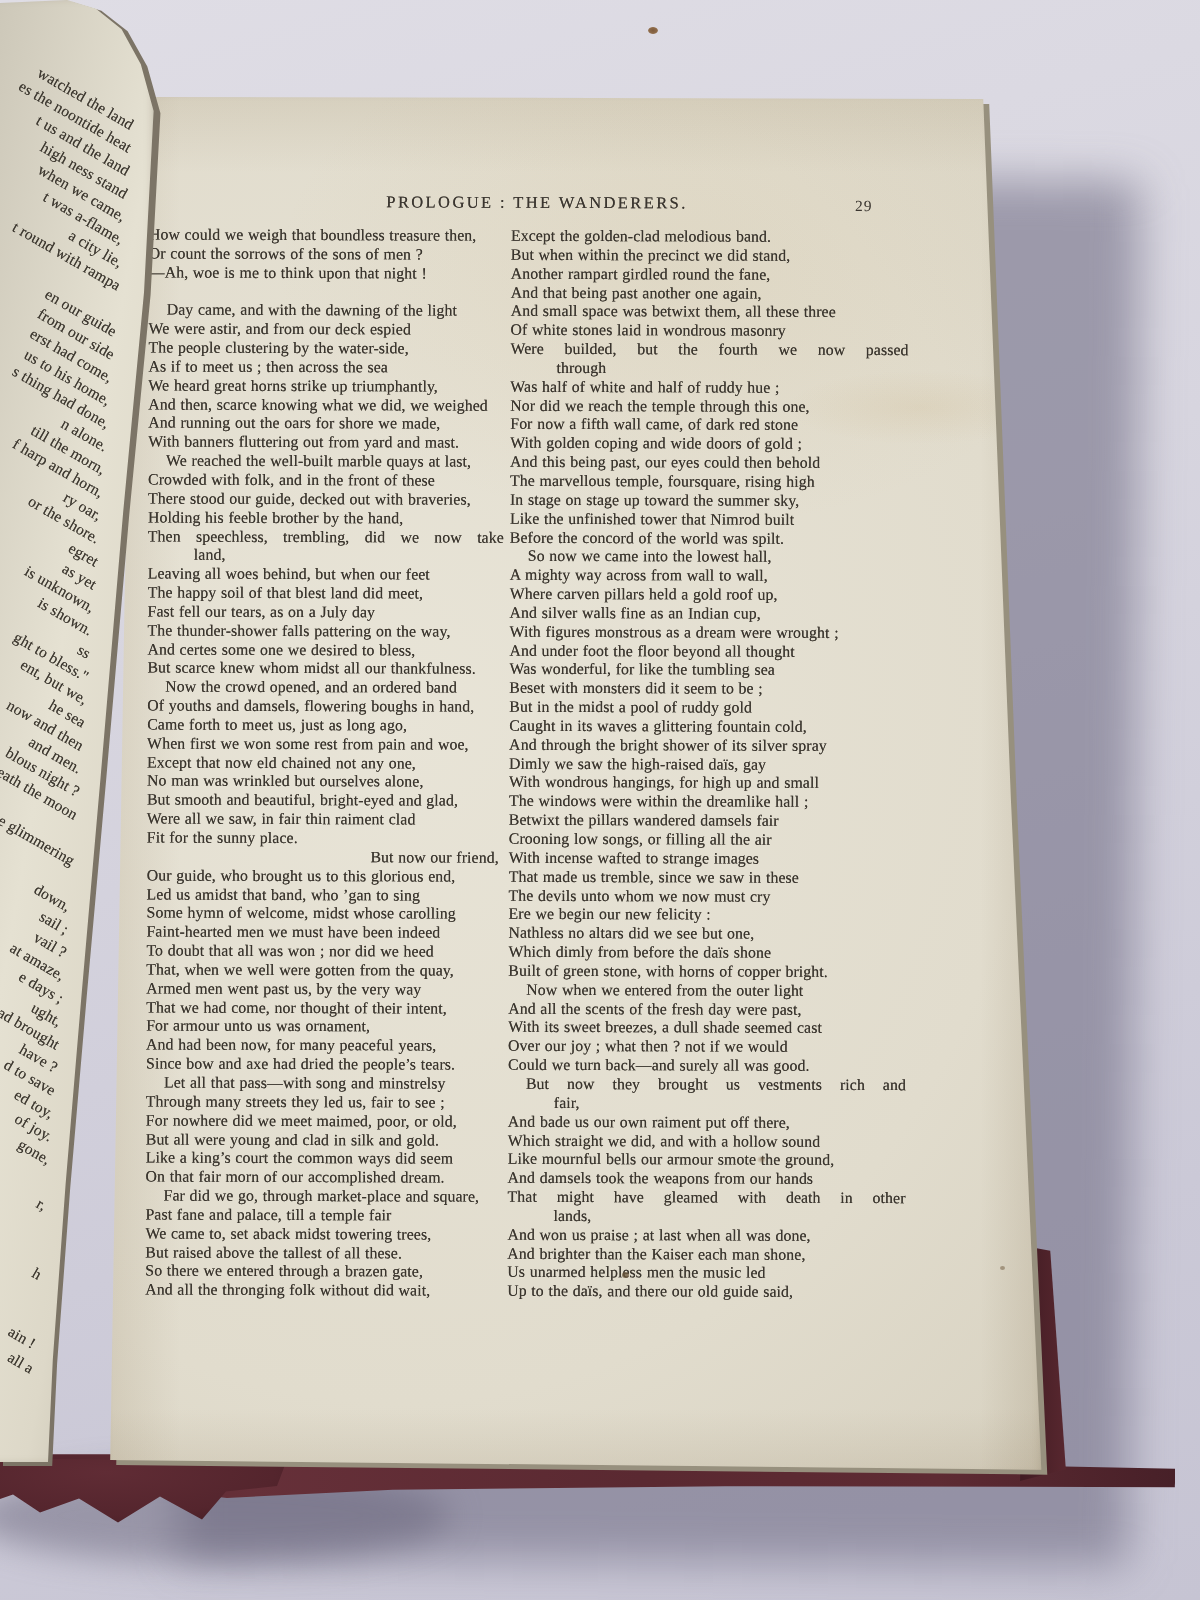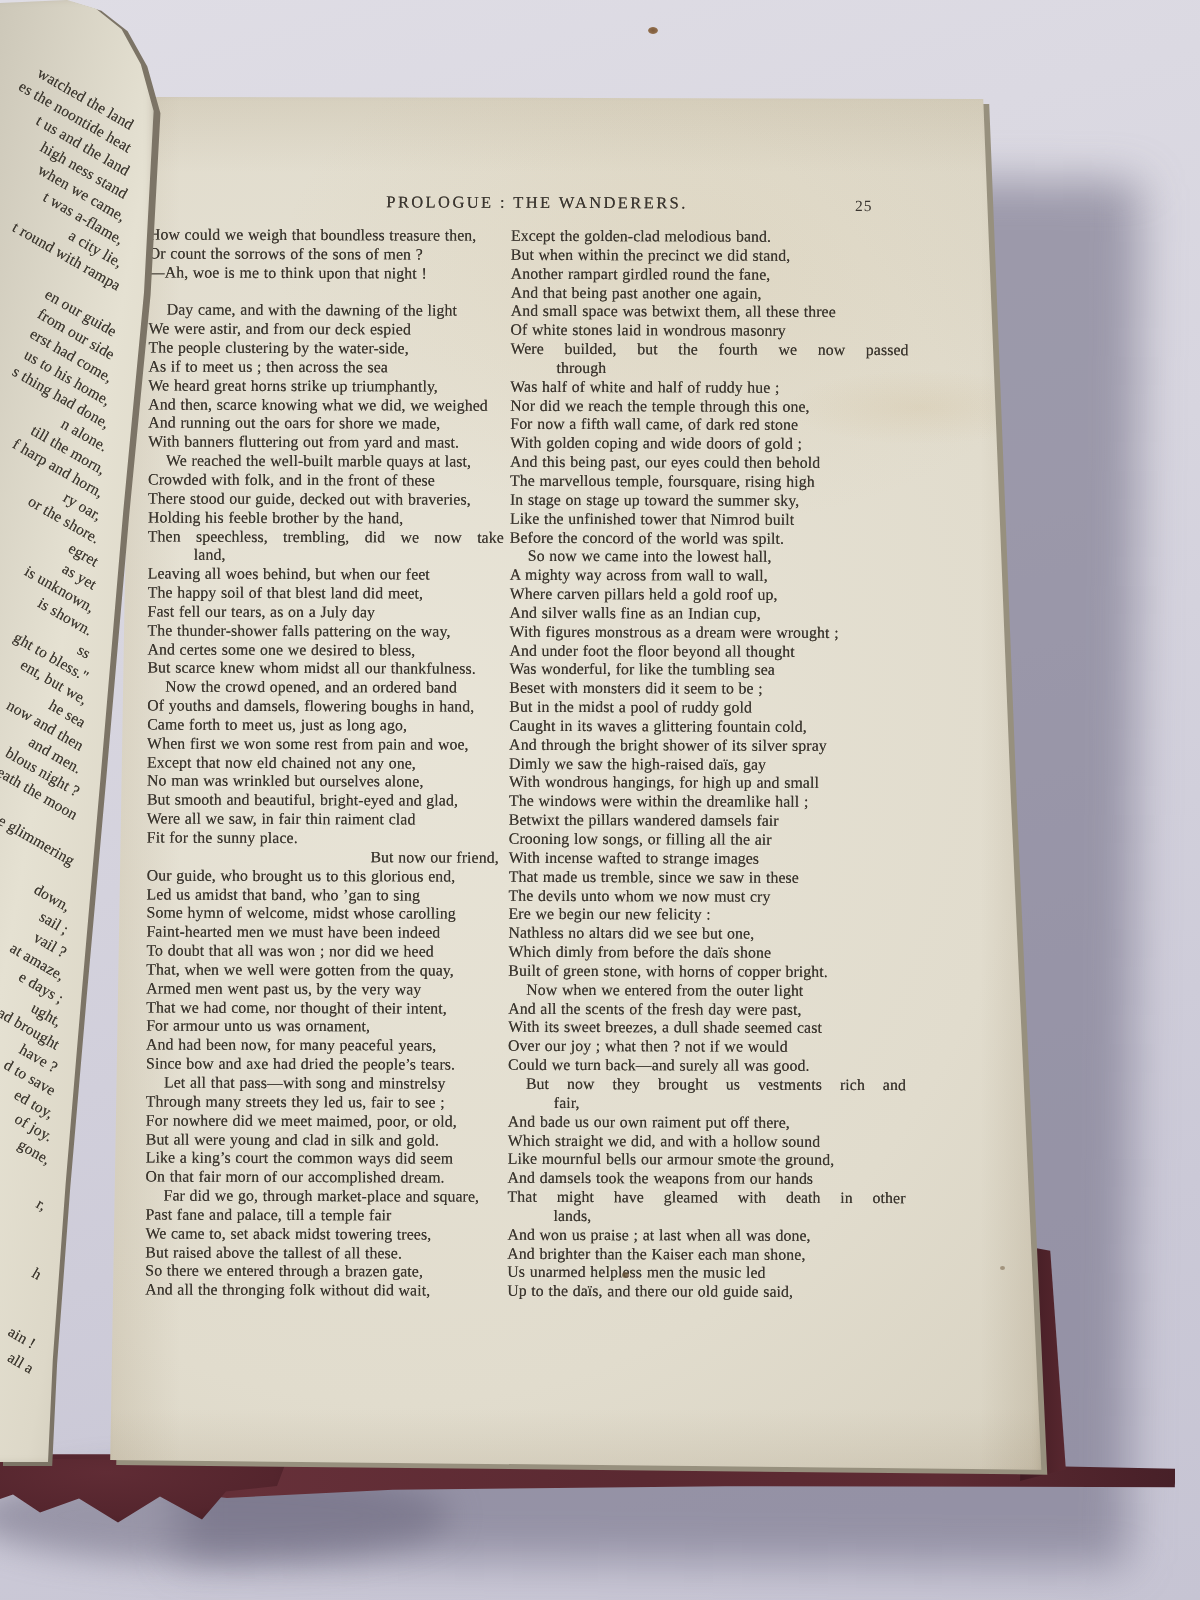--- a/index.html
+++ b/index.html
@@ -141,7 +141,7 @@
     <div class="stain-1"></div>
     <div class="page-inner">
       <div class="running-head">PROLOGUE : THE WANDERERS.</div>
-      <div class="folio">25</div>
+      <div class="folio">29</div>
       <div class="col col-left" id="col-left">
           <div class="ln">How could we weigh that boundless treasure then,</div>
           <div class="ln">Or count the sorrows of the sons of men ?</div>

